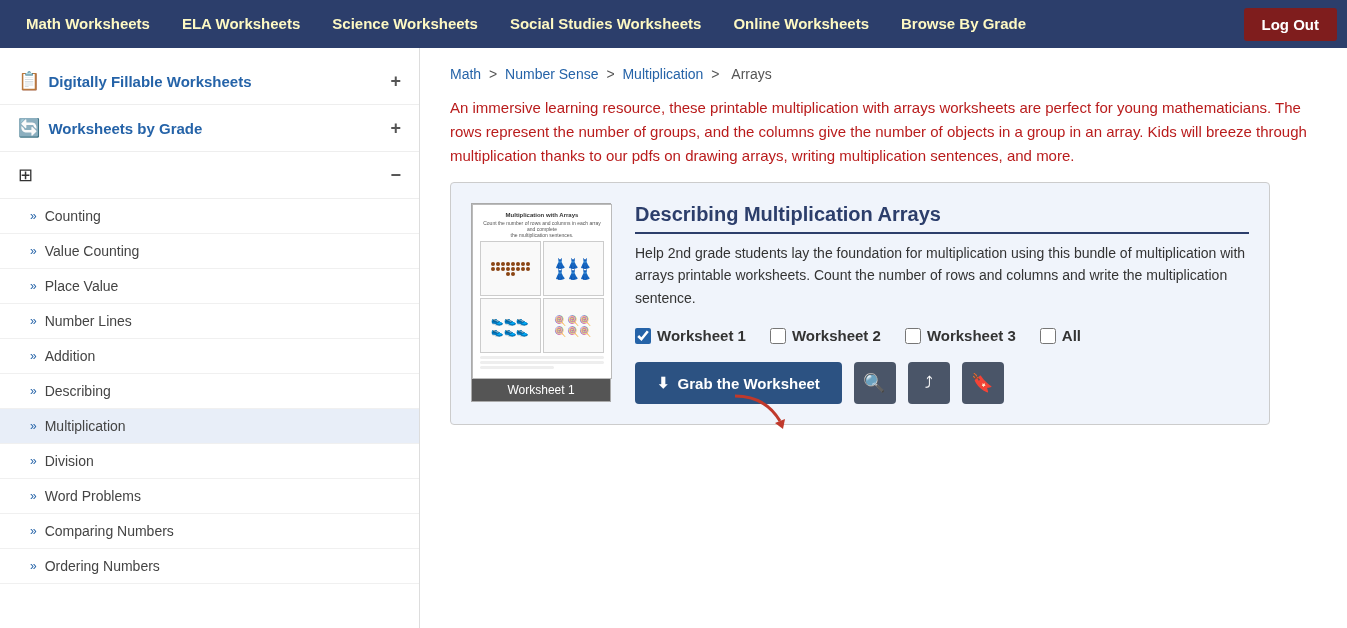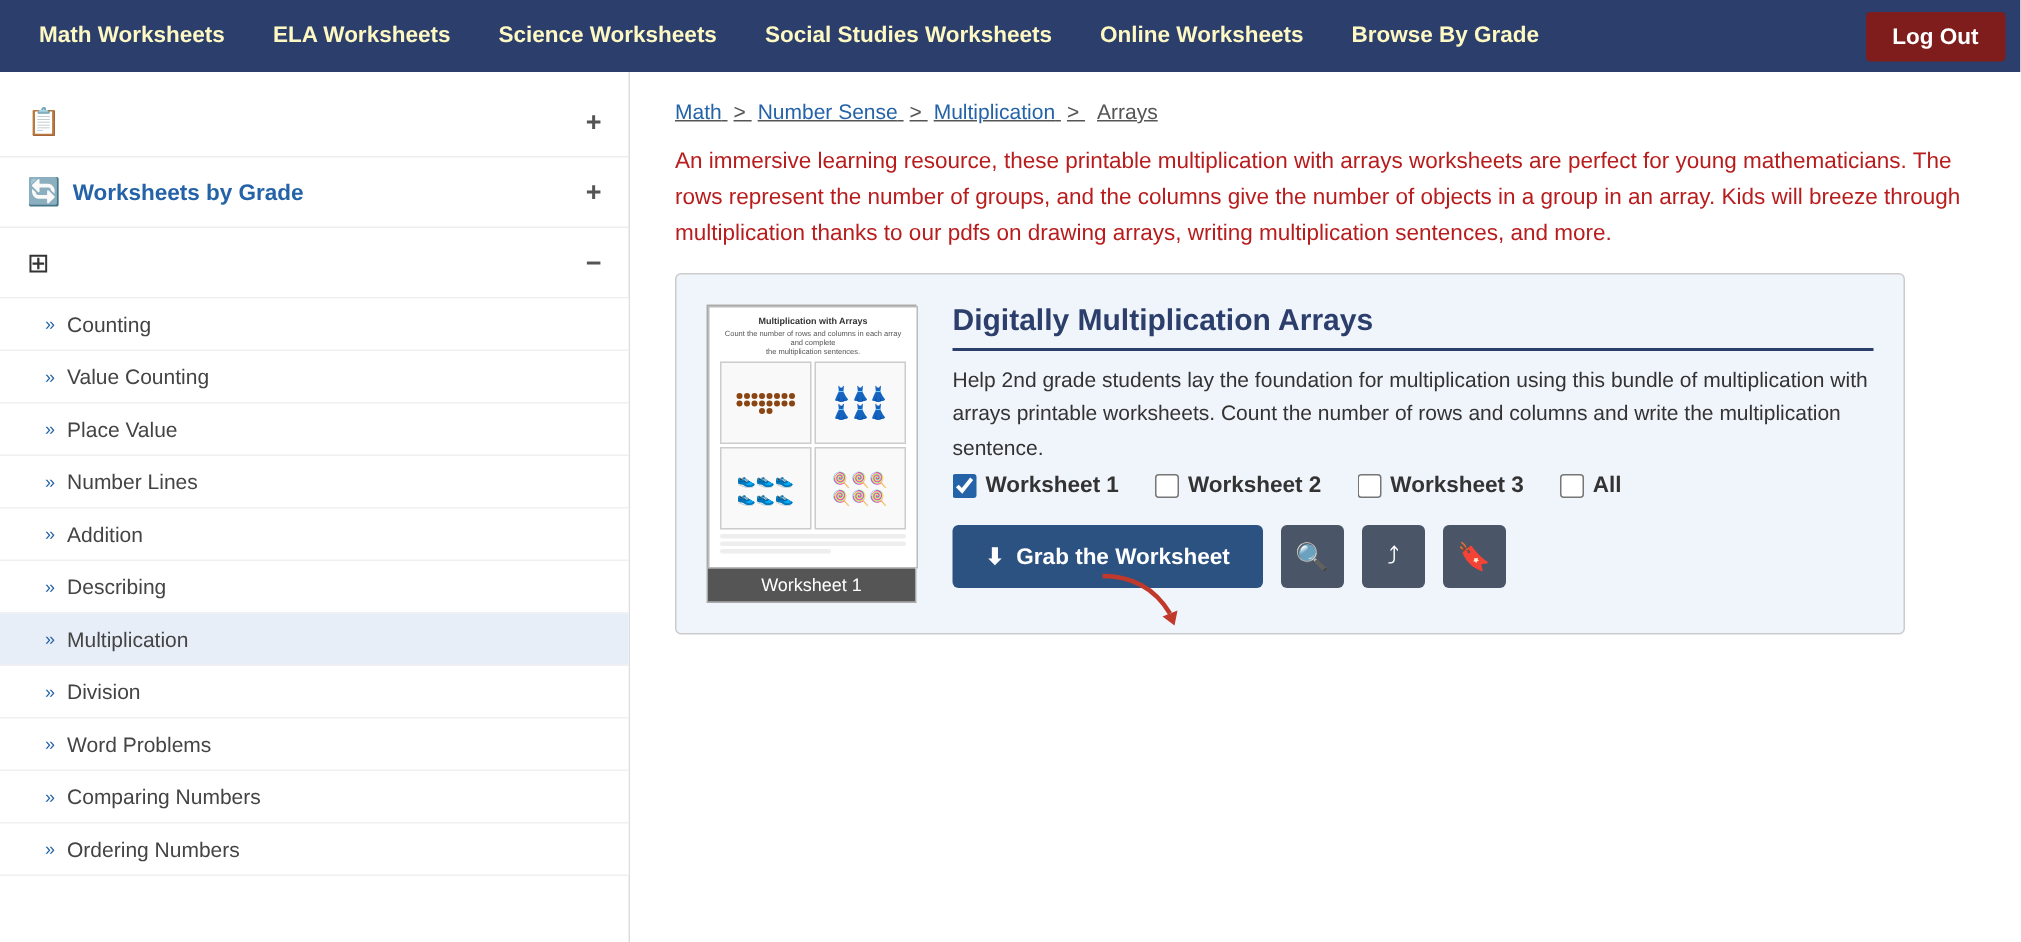--- a/index.html
+++ b/index.html
@@ -341,6 +341,7 @@
     <div class="sidebar-item">
       <div class="sidebar-item-left">
         <span class="sidebar-icon">📋</span>
+        <span class="sidebar-item-label">Digitally Fillable Worksheets</span>
       </div>
       <span class="sidebar-plus">+</span>
     </div>

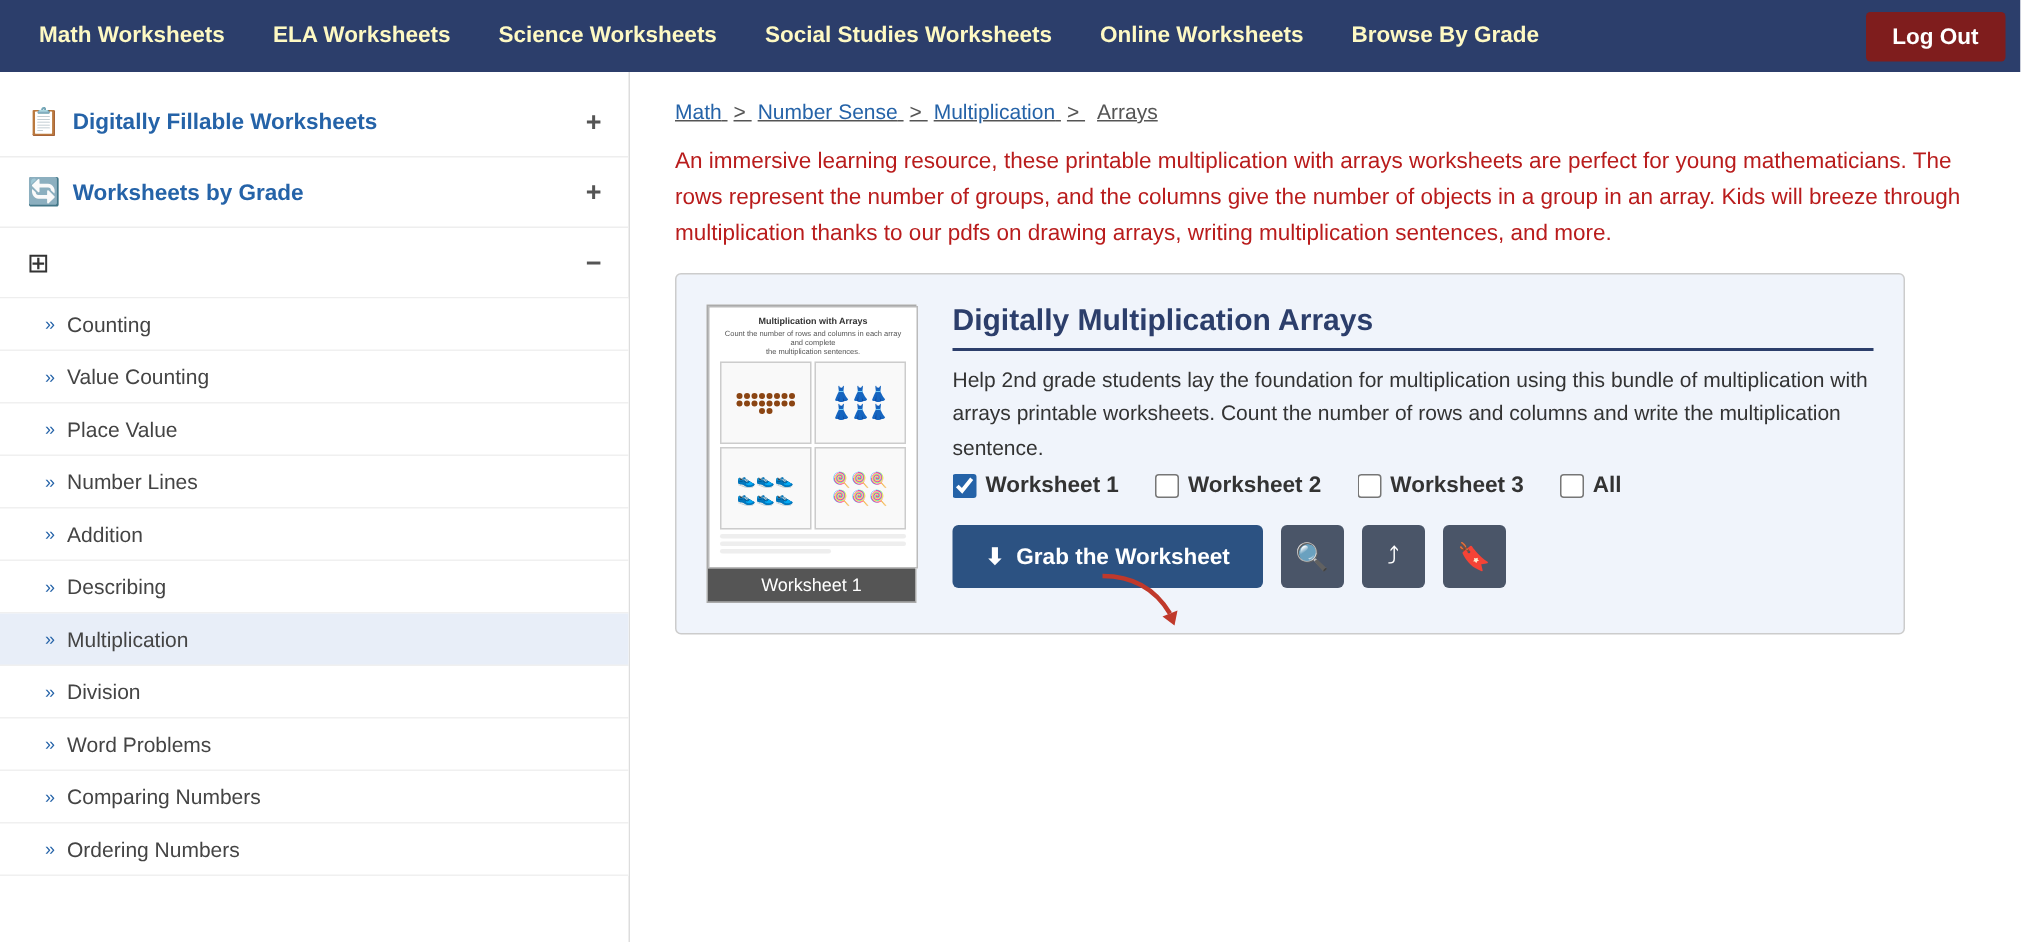--- a/index.html
+++ b/index.html
@@ -113,7 +113,6 @@
       font-size: 14px;
       margin-bottom: 14px;
       color: #555;
-      text-decoration: underline;
     }
     .breadcrumb a {
       color: #2563a8;

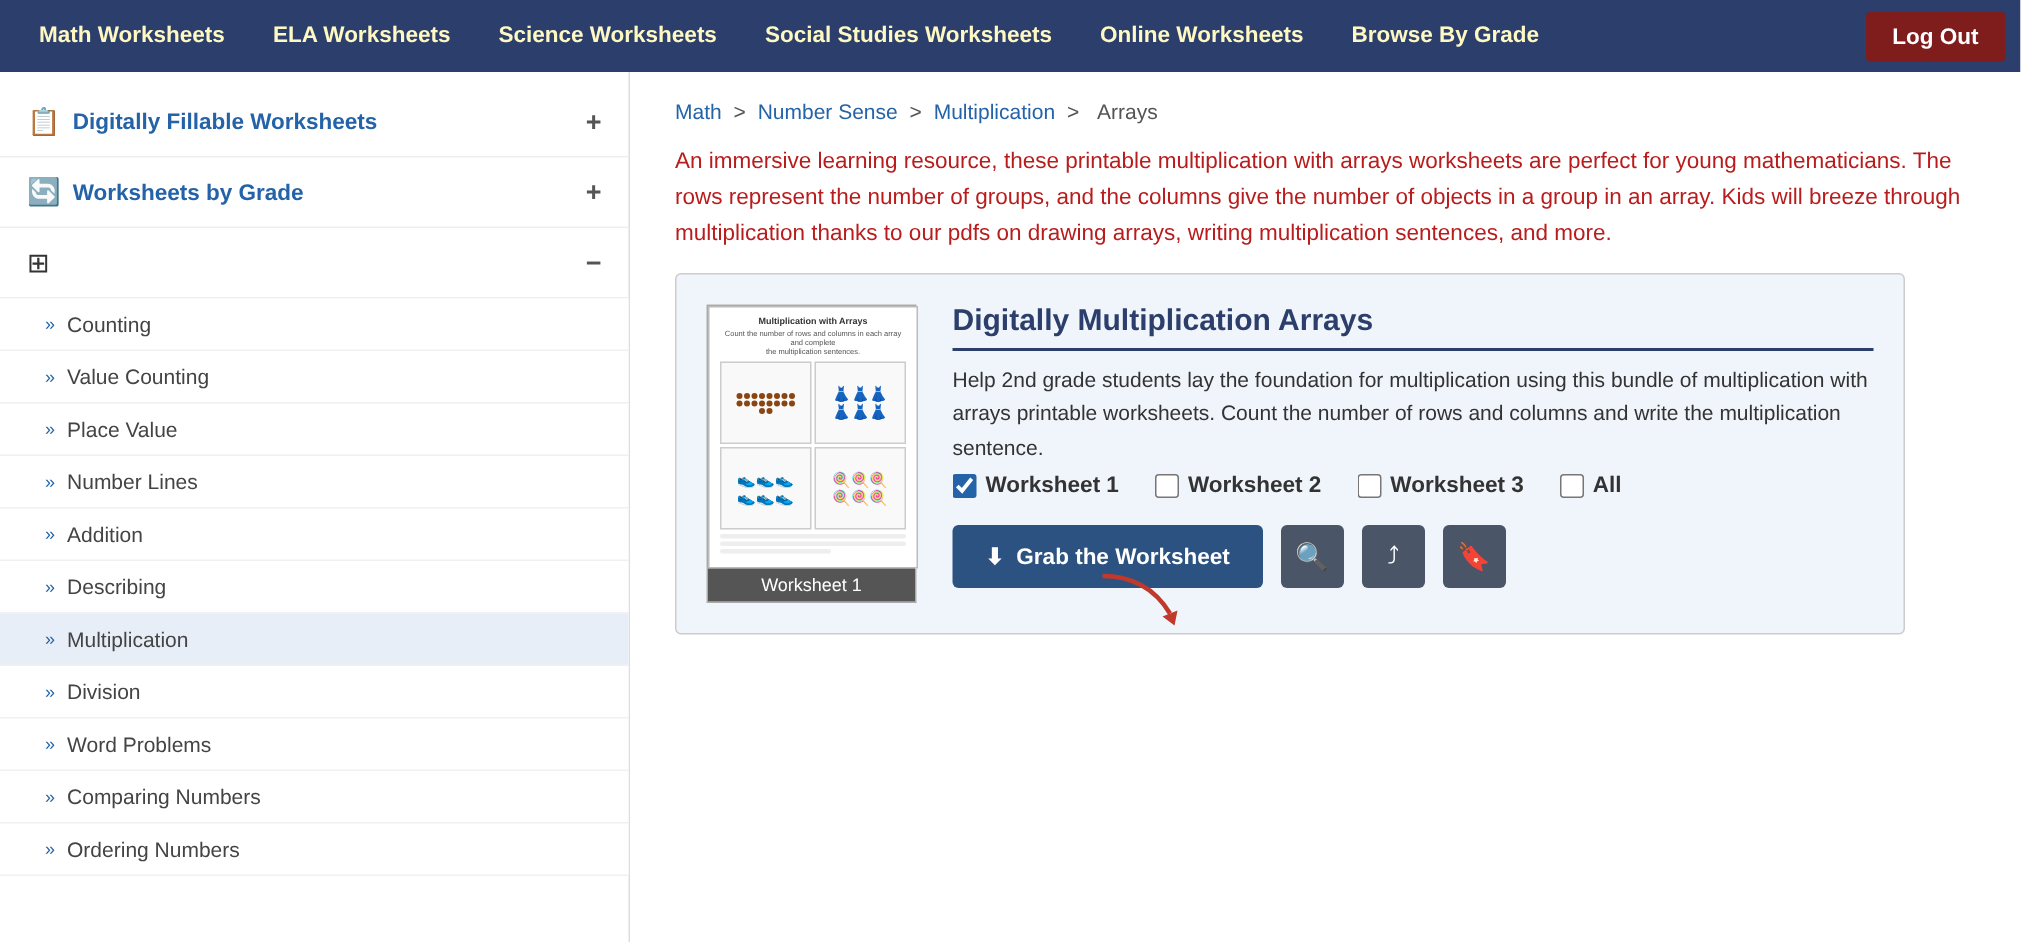--- a/index.html
+++ b/index.html
@@ -474,7 +474,7 @@
       </div>
 
       <div class="card-right">
-        <div class="card-title">Digitally Multiplication Arrays</div>
+        <div class="card-title">Describing Multiplication Arrays</div>
         <p class="card-desc">Help 2nd grade students lay the foundation for multiplication using this bundle of multiplication with arrays printable worksheets. Count the number of rows and columns and write the multiplication sentence.</p>
 
         <div class="worksheet-checks">

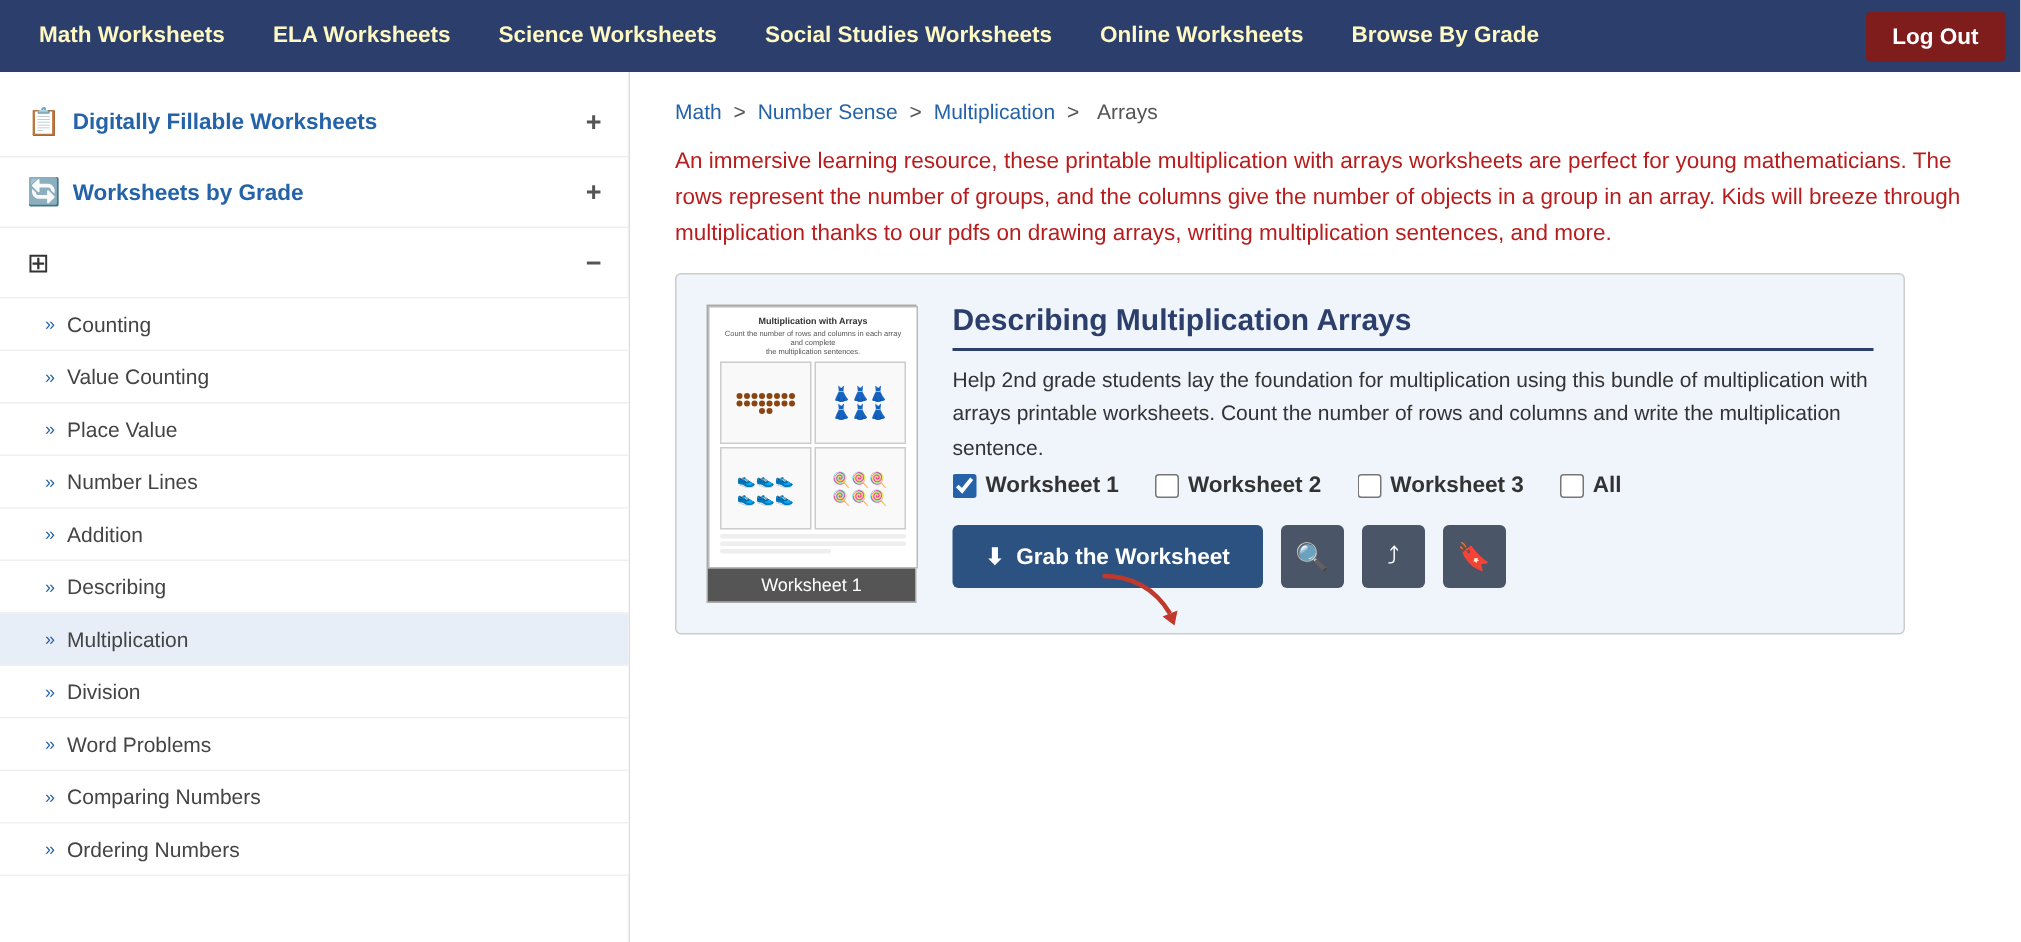--- a/index.html
+++ b/index.html
@@ -244,7 +244,7 @@
       font-size: 14px;
       line-height: 1.6;
       color: #333;
-      margin-bottom: 6px;
+      margin-bottom: 18px;
     }
 
     

